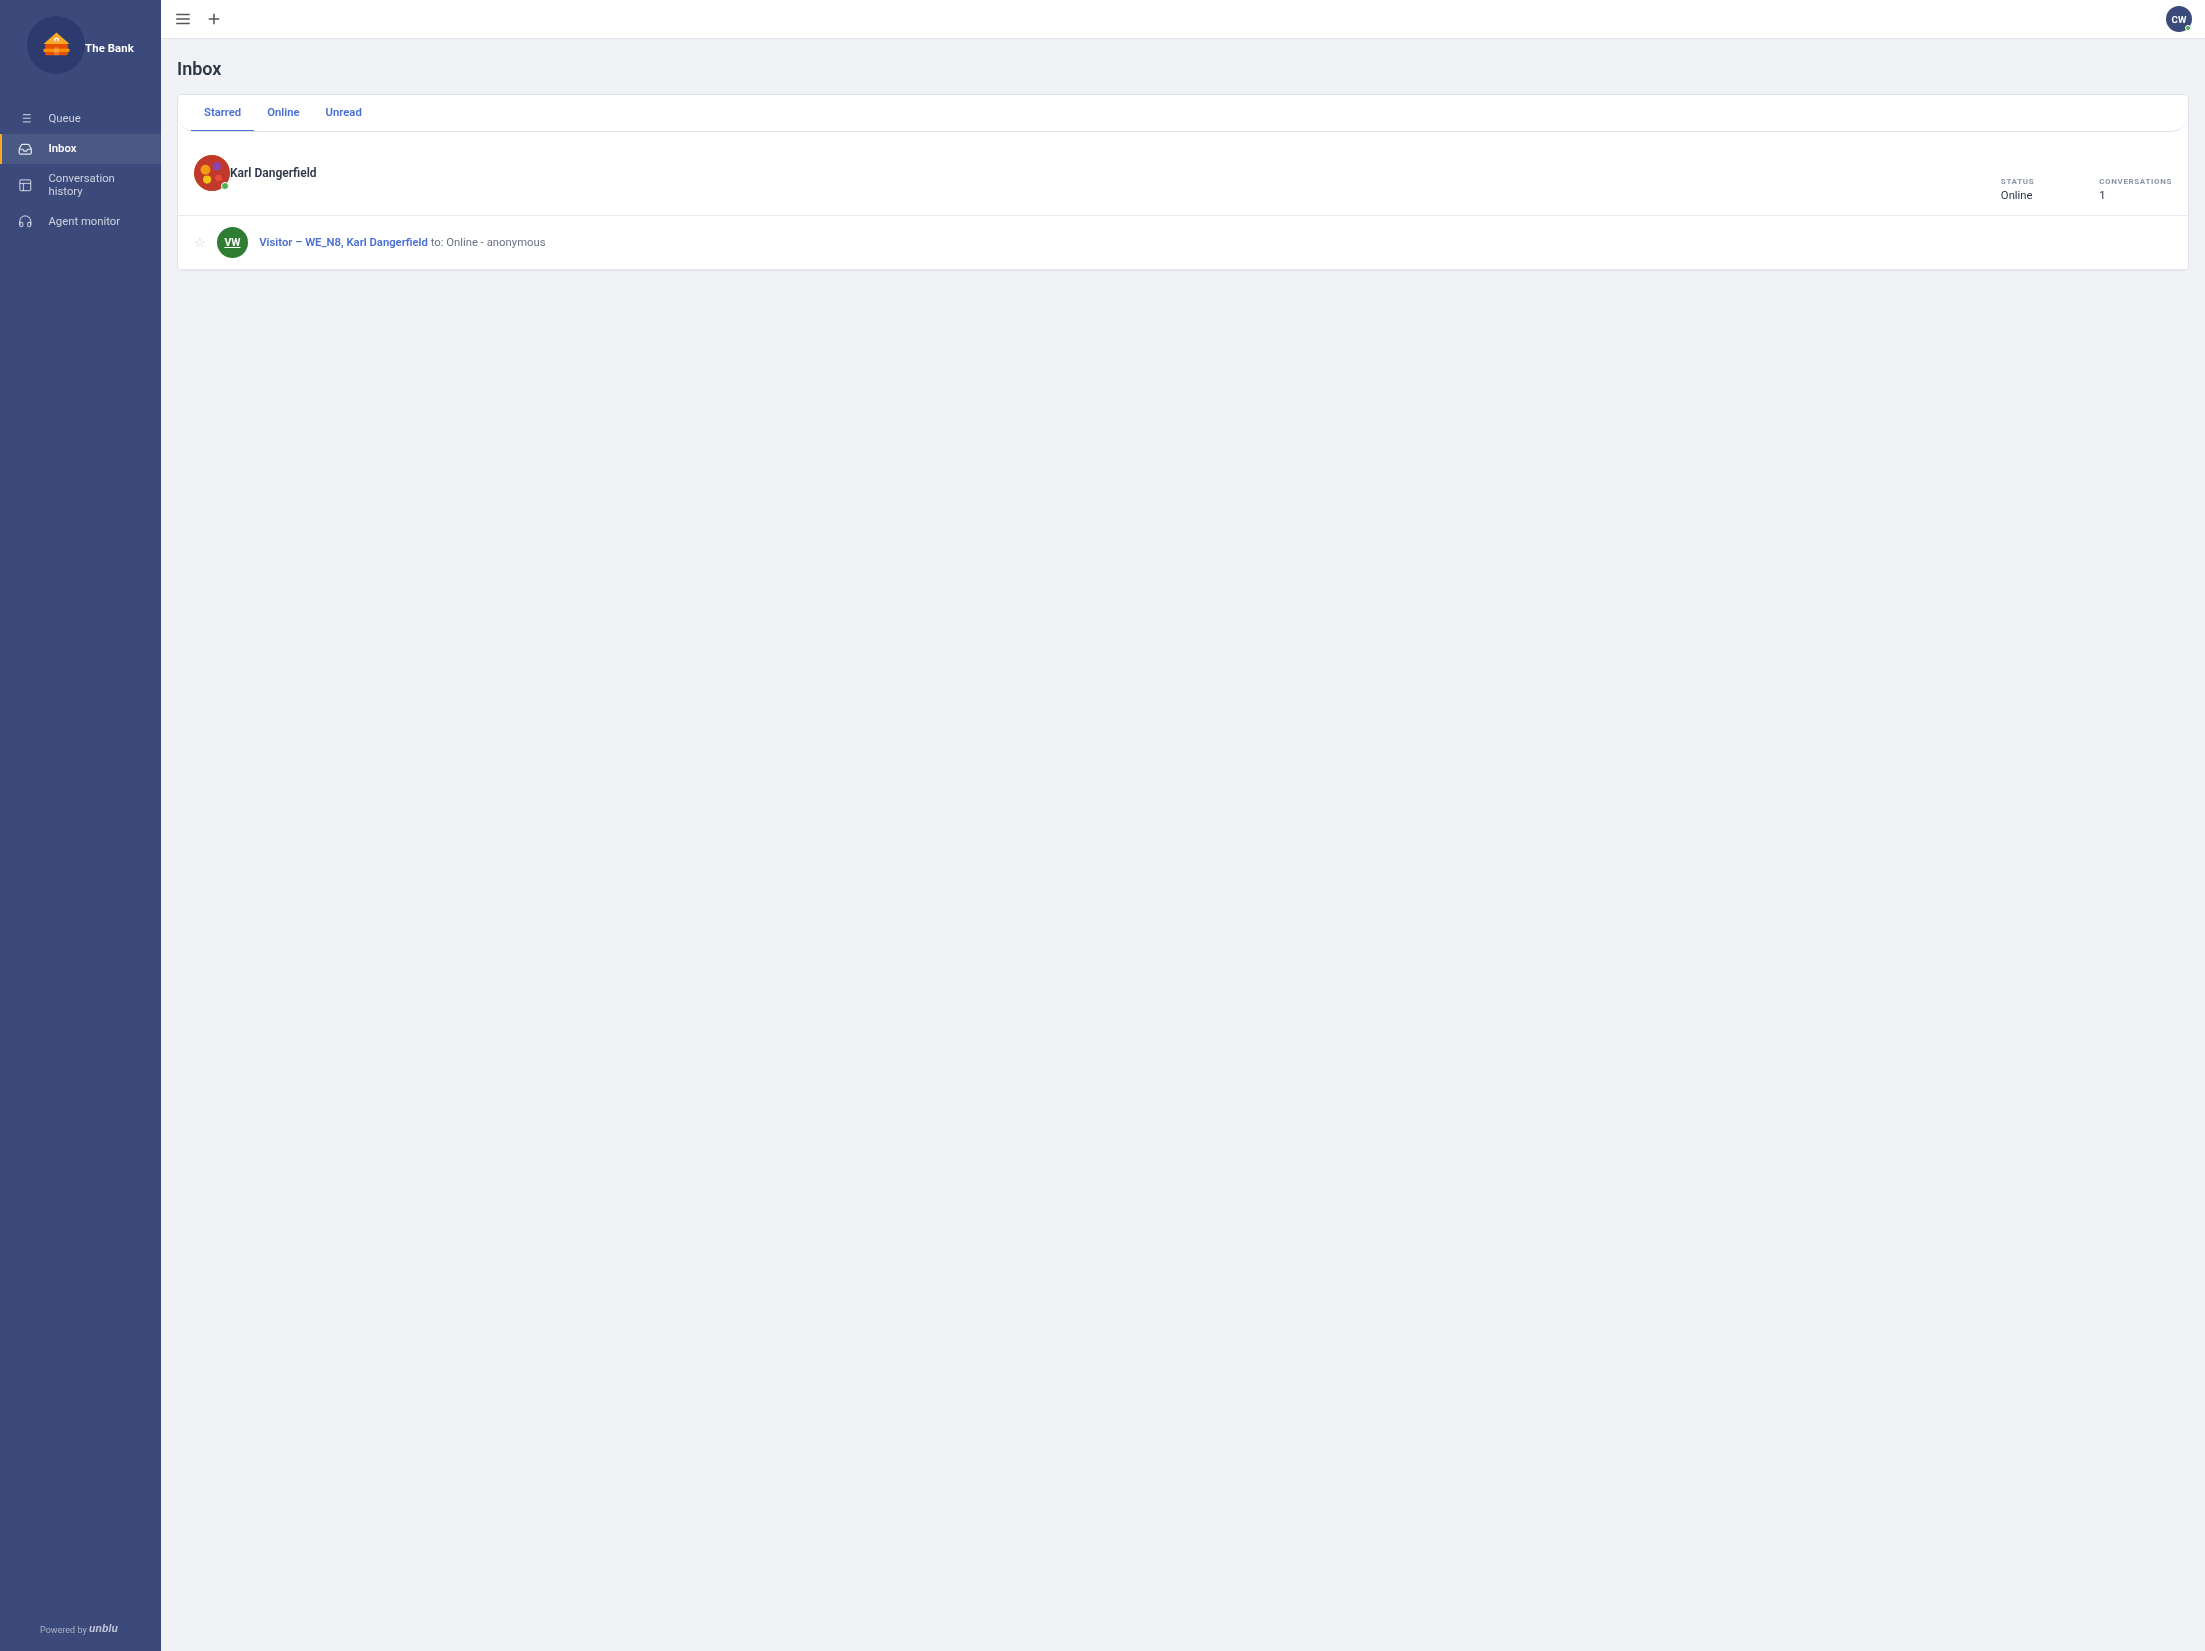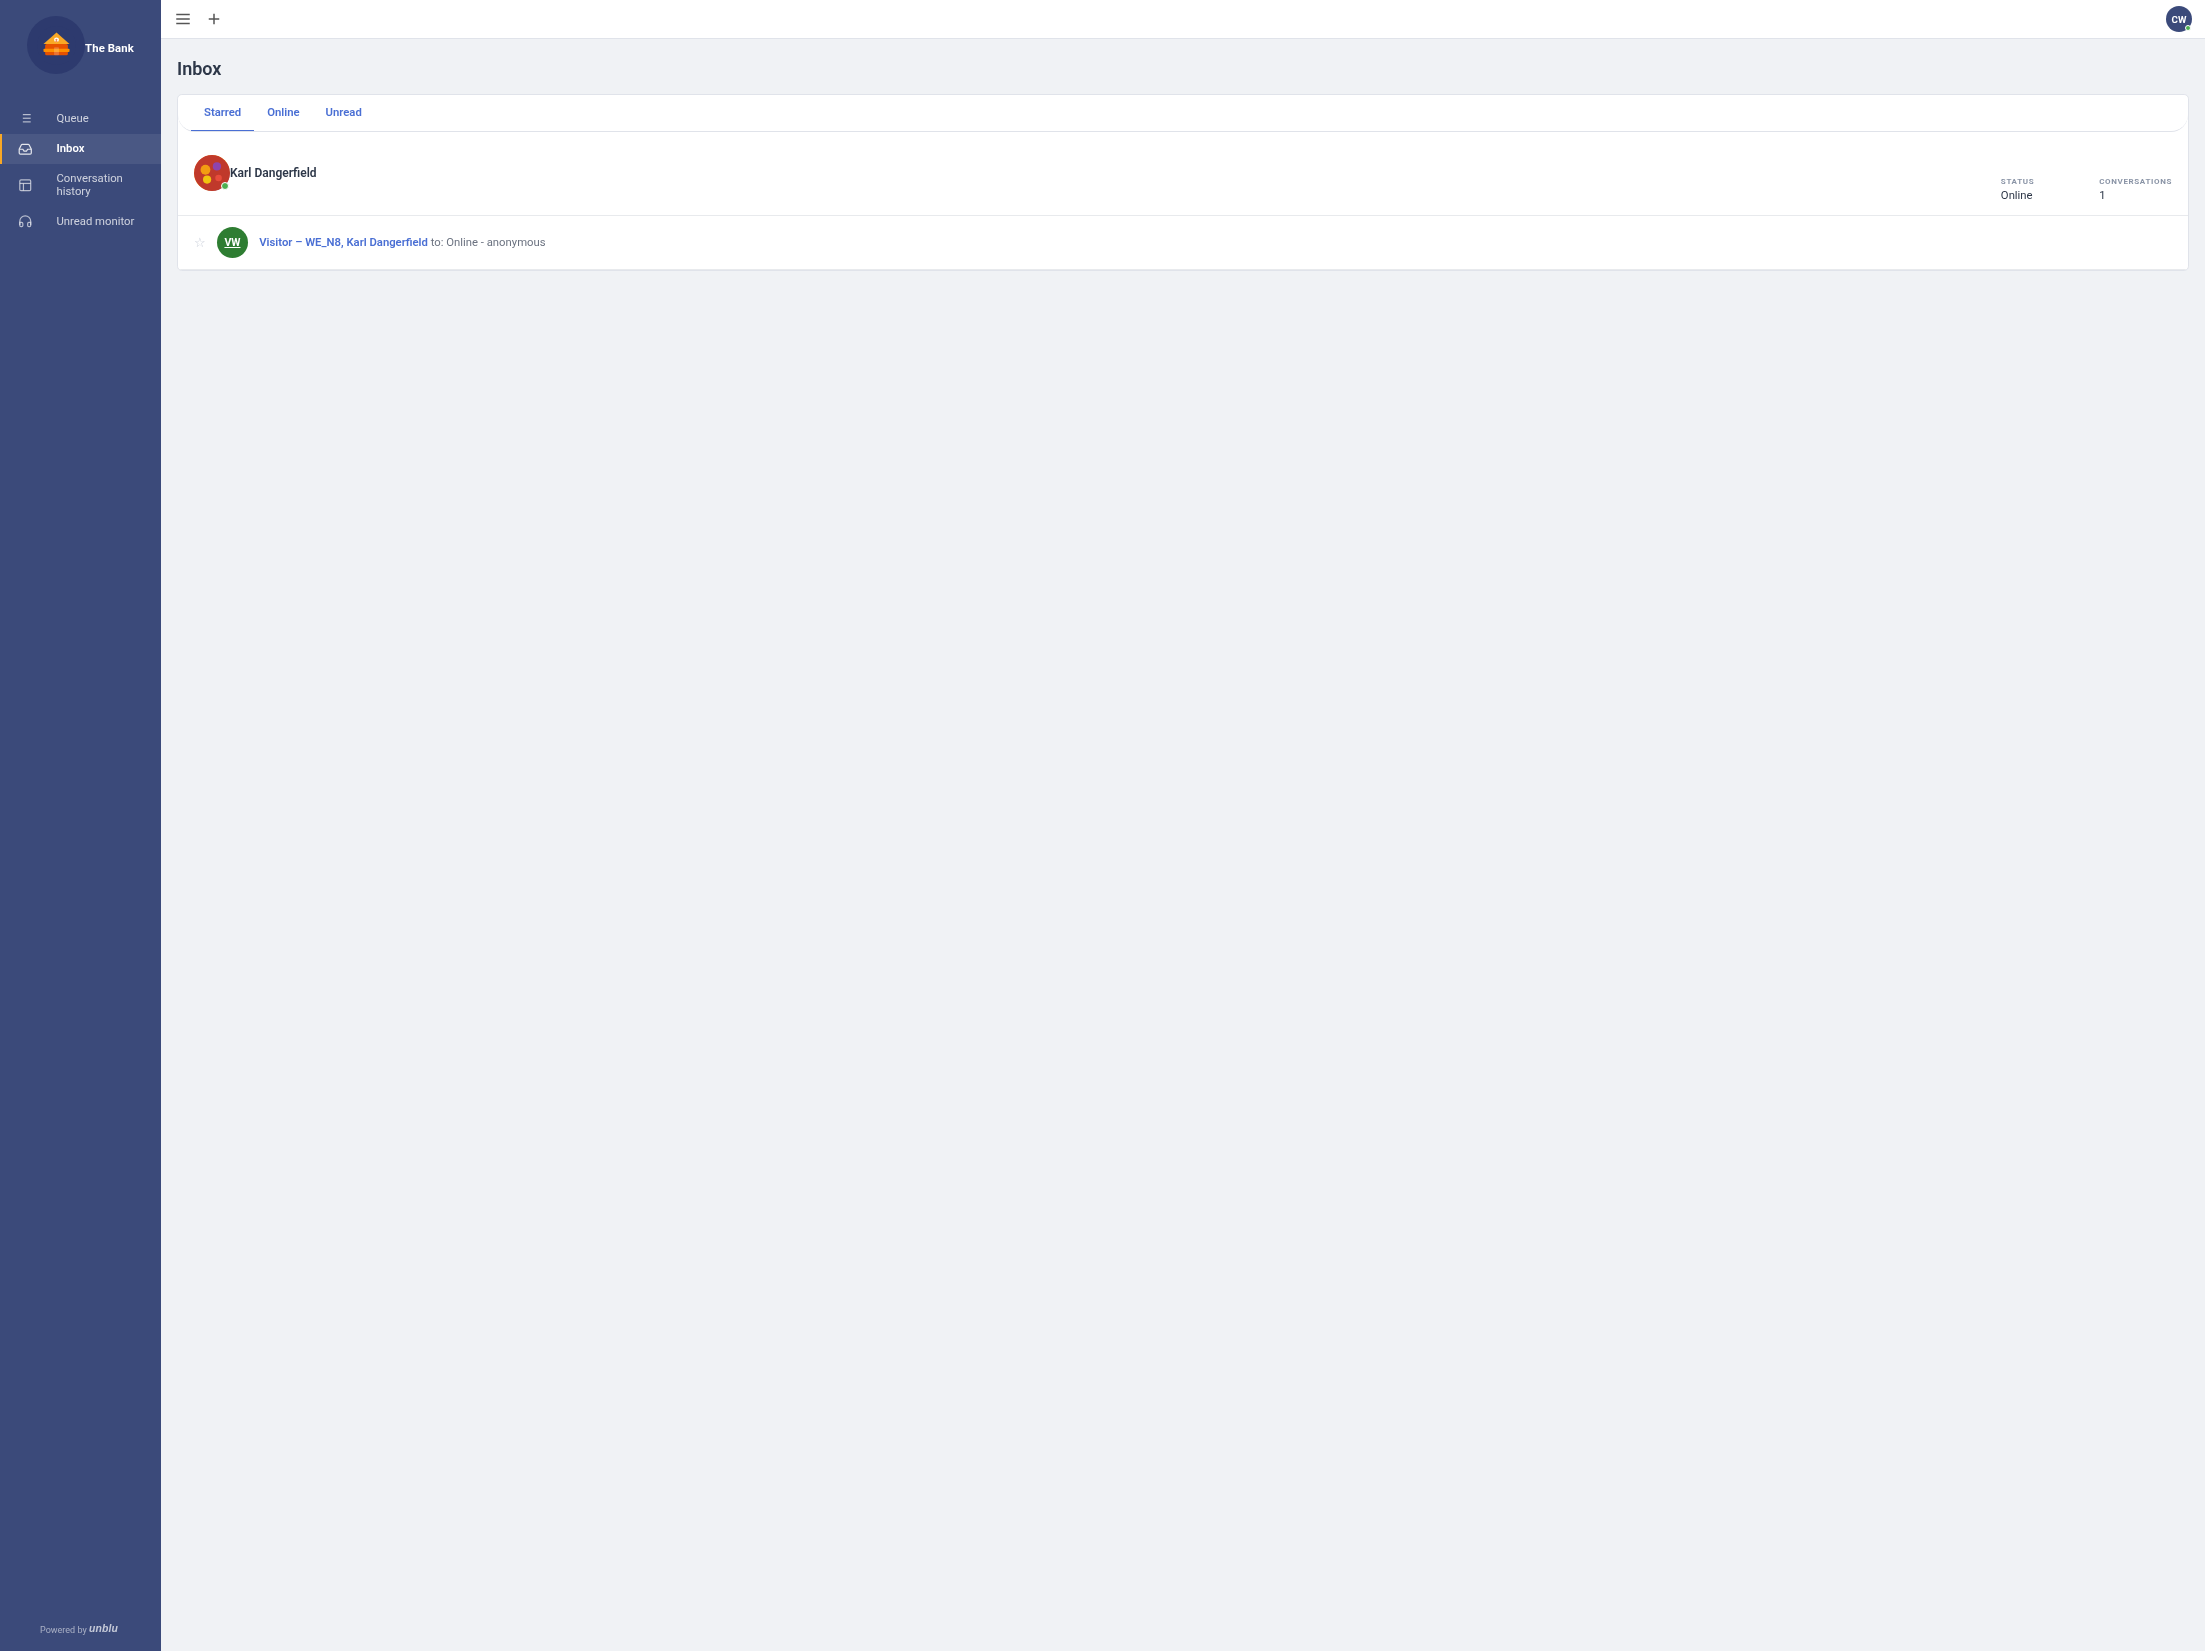--- a/index.html
+++ b/index.html
@@ -46,7 +46,7 @@
     .nav-item {
       display: flex;
       align-items: center;
-      gap: 24px;
+      gap: 16px;
       padding: 8px 16px;
       font-size: 11.3px;
       color: rgba(255,255,255,0.75);

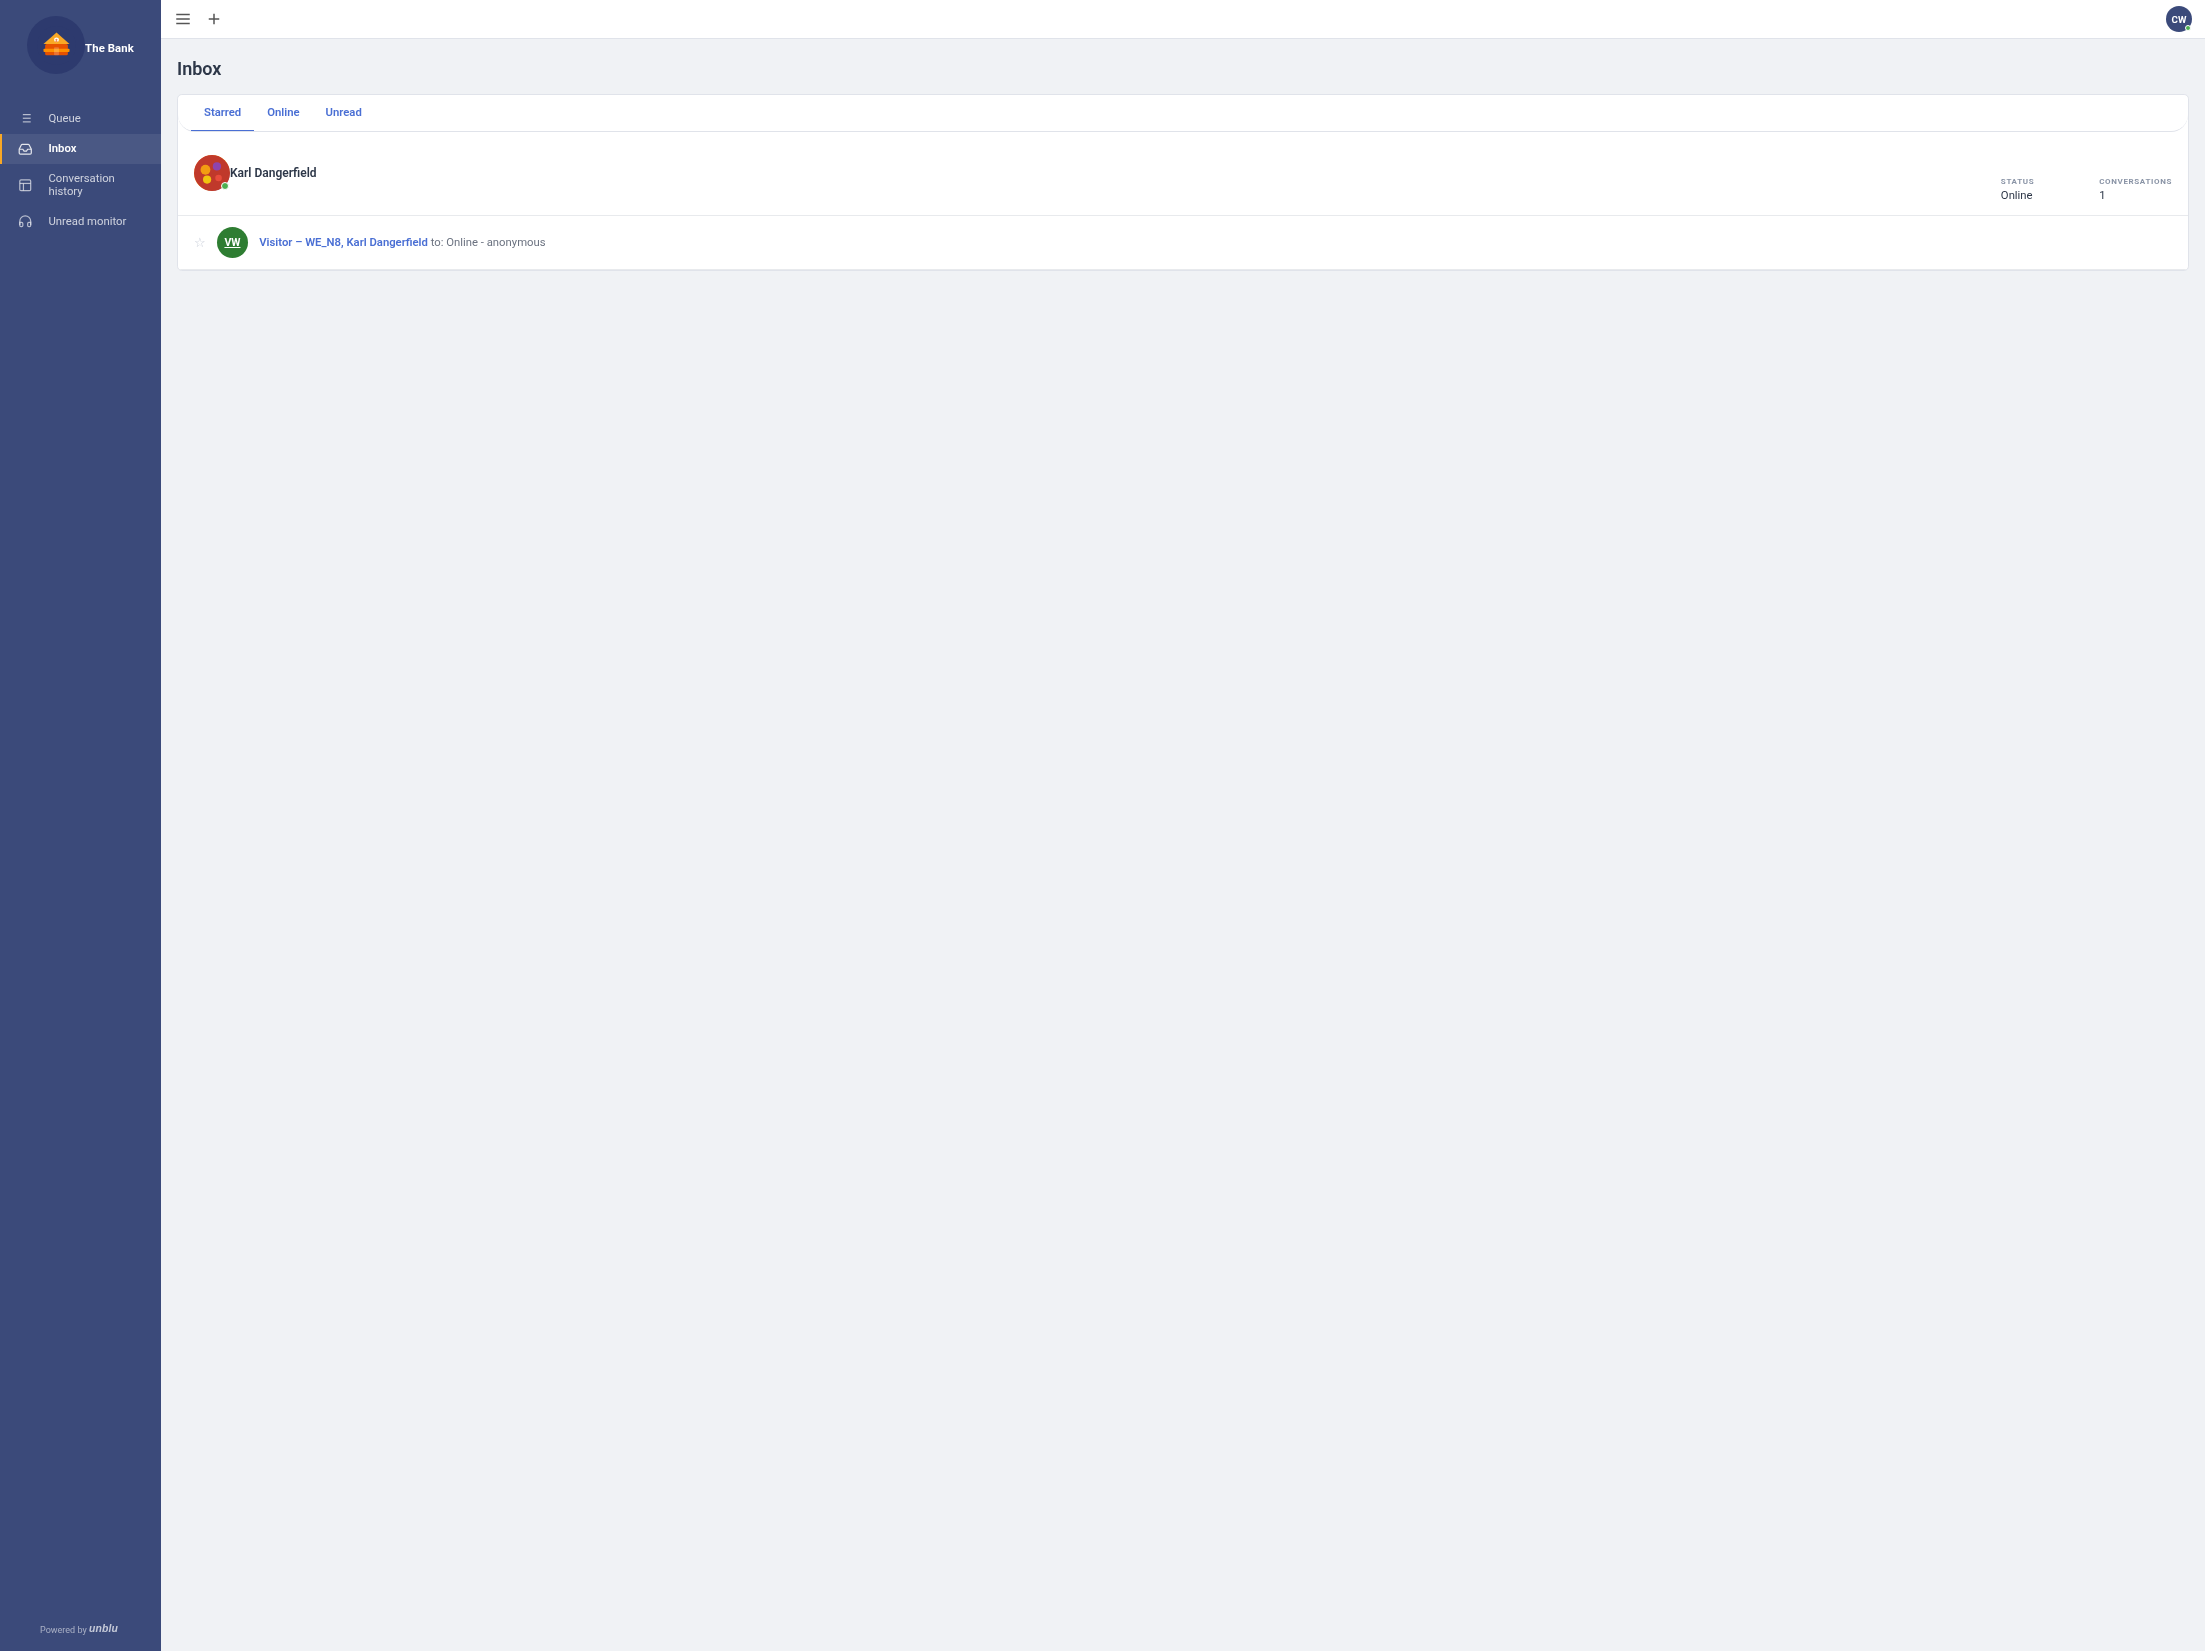--- a/index.html
+++ b/index.html
@@ -293,7 +293,7 @@
         <path d="M21 19a2 2 0 01-2 2h-1a2 2 0 01-2-2v-3a2 2 0 012-2h3z"></path>
         <path d="M3 19a2 2 0 002 2h1a2 2 0 002-2v-3a2 2 0 00-2-2H3z"></path>
       </svg>
-      <span>Unread monitor</span>
+      <span>Agent monitor</span>
     </div>
   </nav>
 

